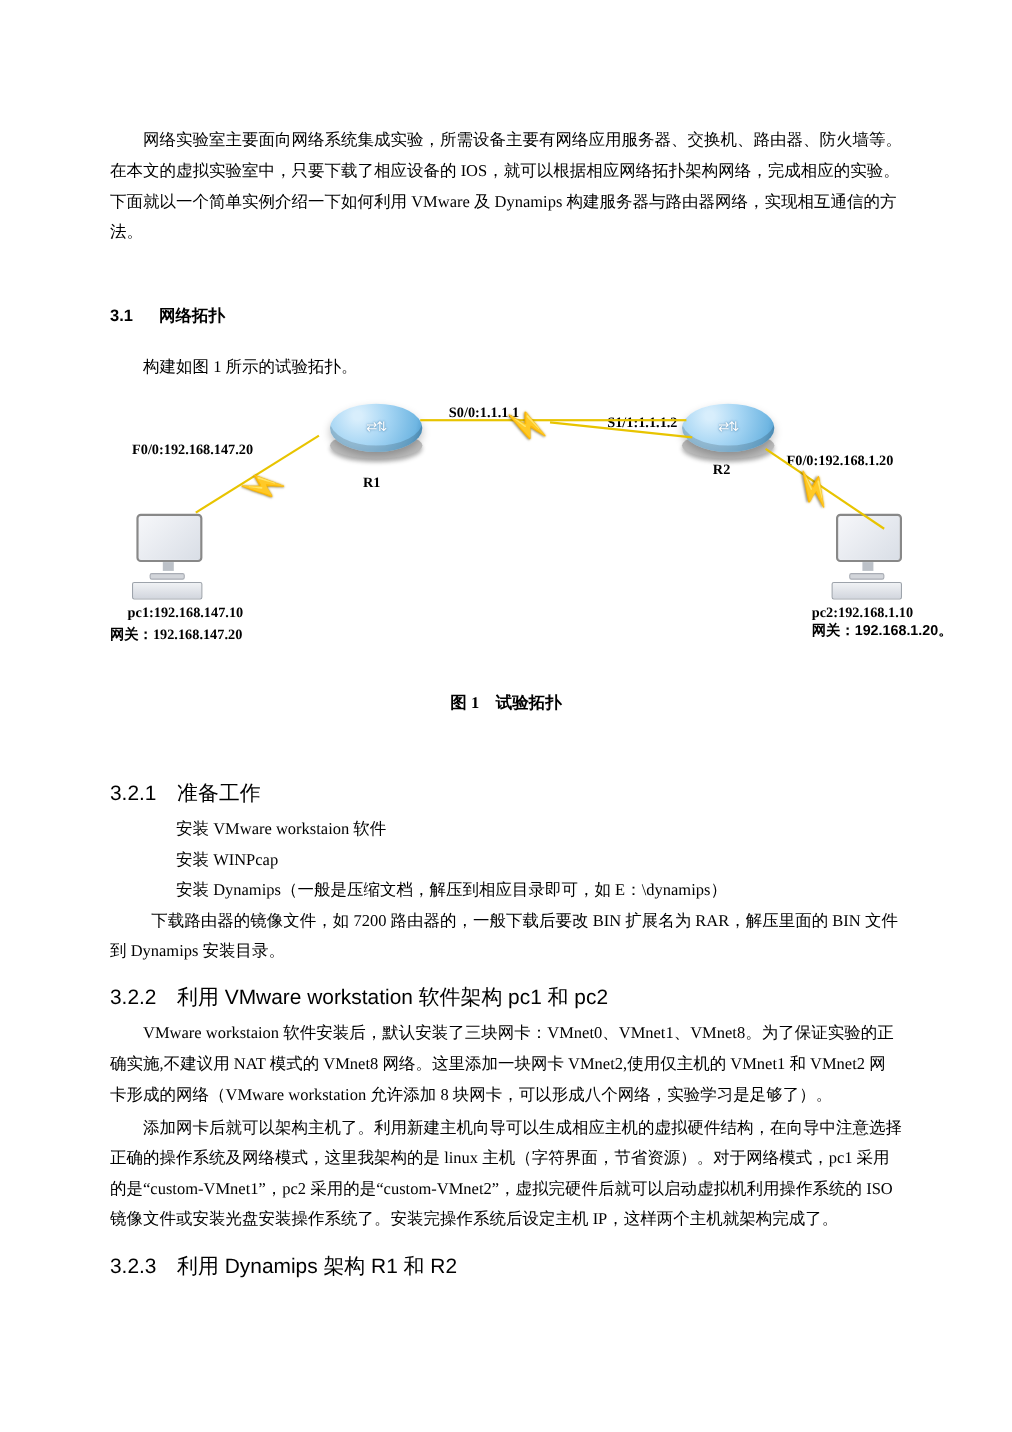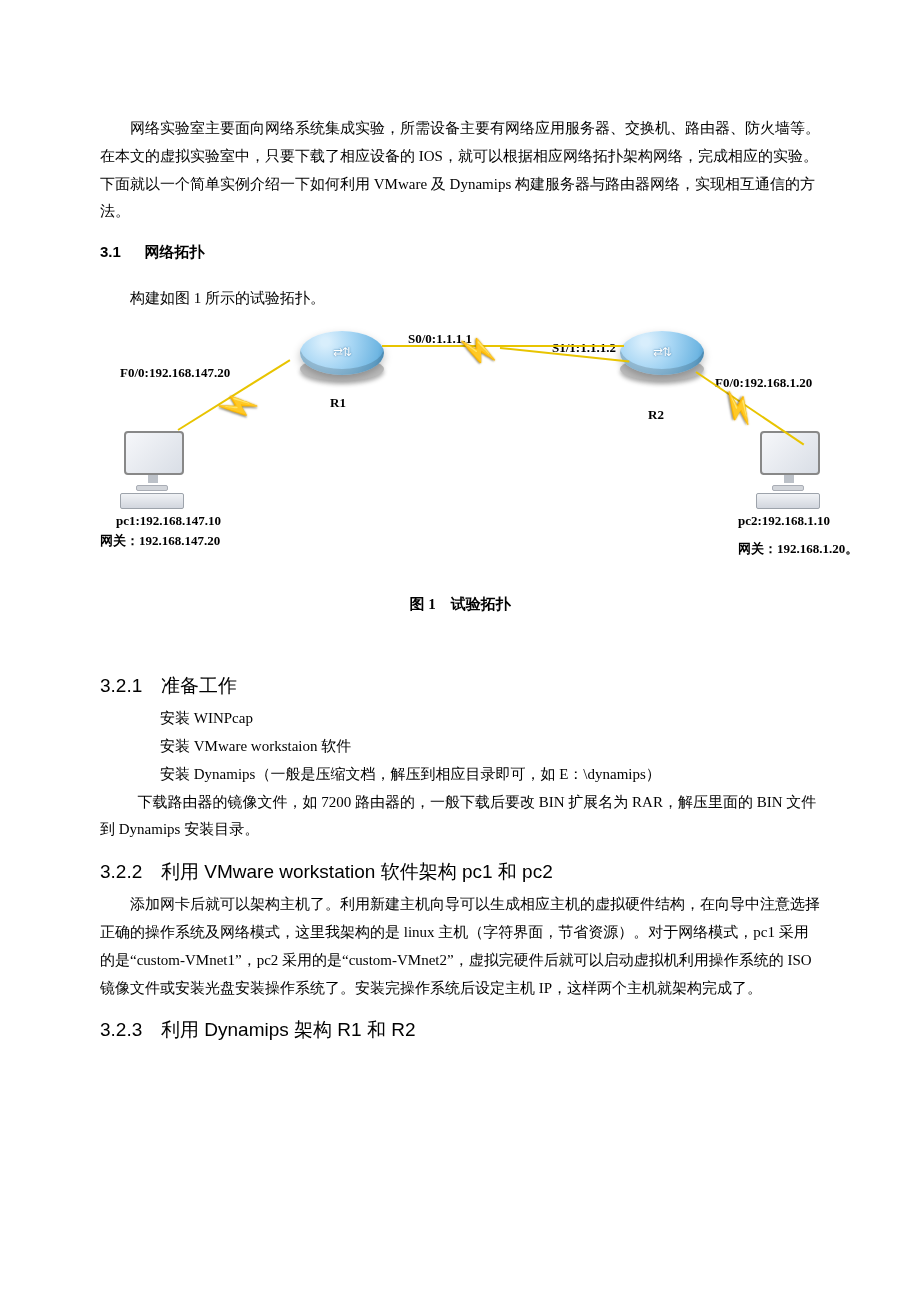--- a/index.html
+++ b/index.html
@@ -20,7 +20,7 @@
   p { margin: 0; }
   .para { text-indent: 2em; margin: 0 0 2px 0; }
   .h-num { font-family: Arial, sans-serif; font-size: 15px; }
-  .h1 { font-weight: bold; font-size: 15px; margin: 12px 0 18px 0; }
+  .h1 { font-weight: bold; font-size: 15px; margin: 48px 0 18px 0; }
   .h1 .title { margin-left: 20px; }
   .h2 { font-size: 19px; margin: 10px 0 2px 0; }
   .h2 .num { font-family: Arial, sans-serif; }

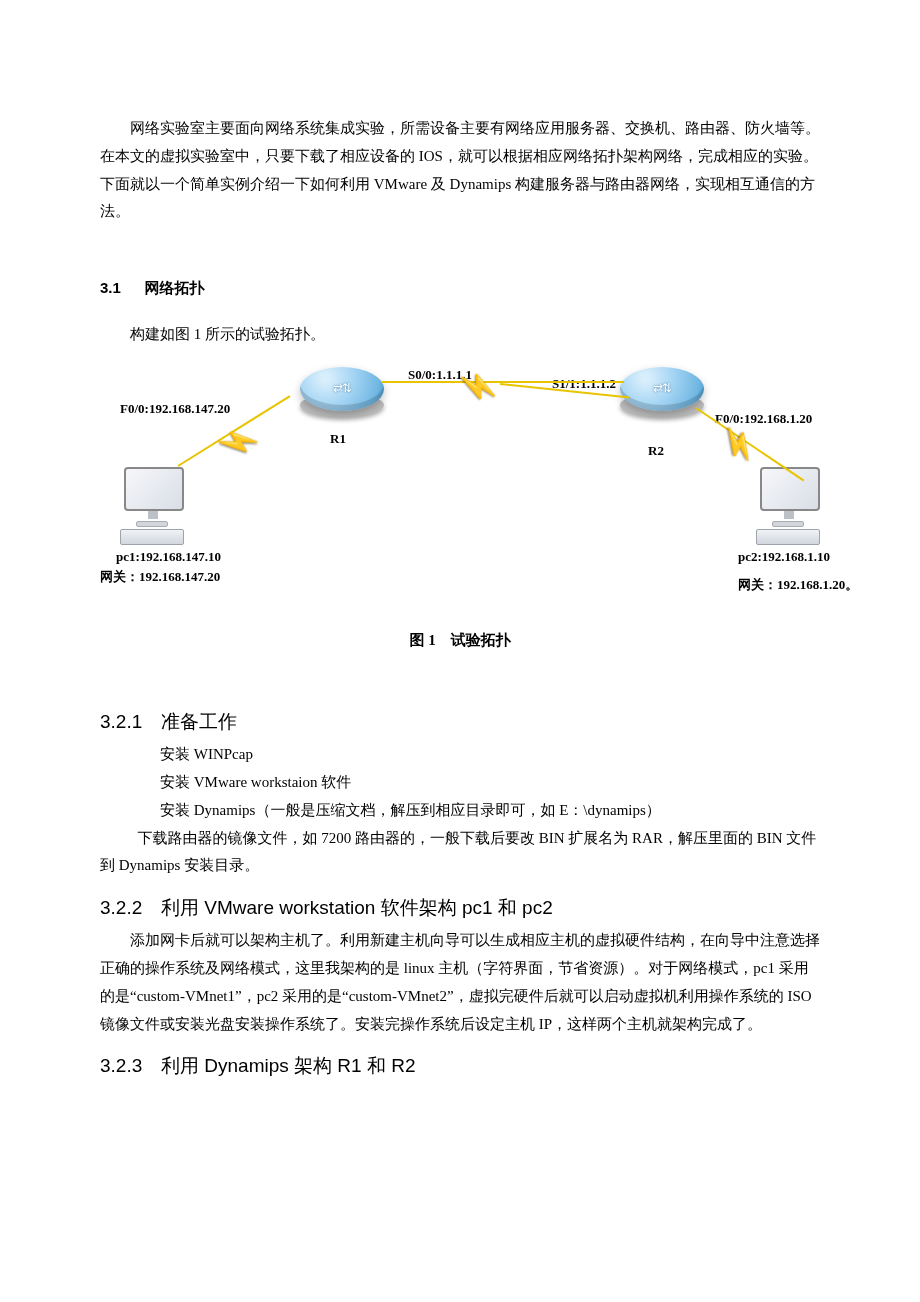--- a/index.html
+++ b/index.html
@@ -113,7 +113,7 @@
     </div>
     <span class="lbl" style="left:452px; top:5px;">S1/1:1.1.1.2</span>
     <span class="lbl" style="left:615px; top:40px;">F0/0:192.168.1.20</span>
-    <span class="lbl" style="left:548px; top:72px;">R2</span>
+    <span class="lbl" style="left:548px; top:48px;">R2</span>
 
     <div class="pc" style="left:20px; top:100px;">
       <div class="monitor"></div>

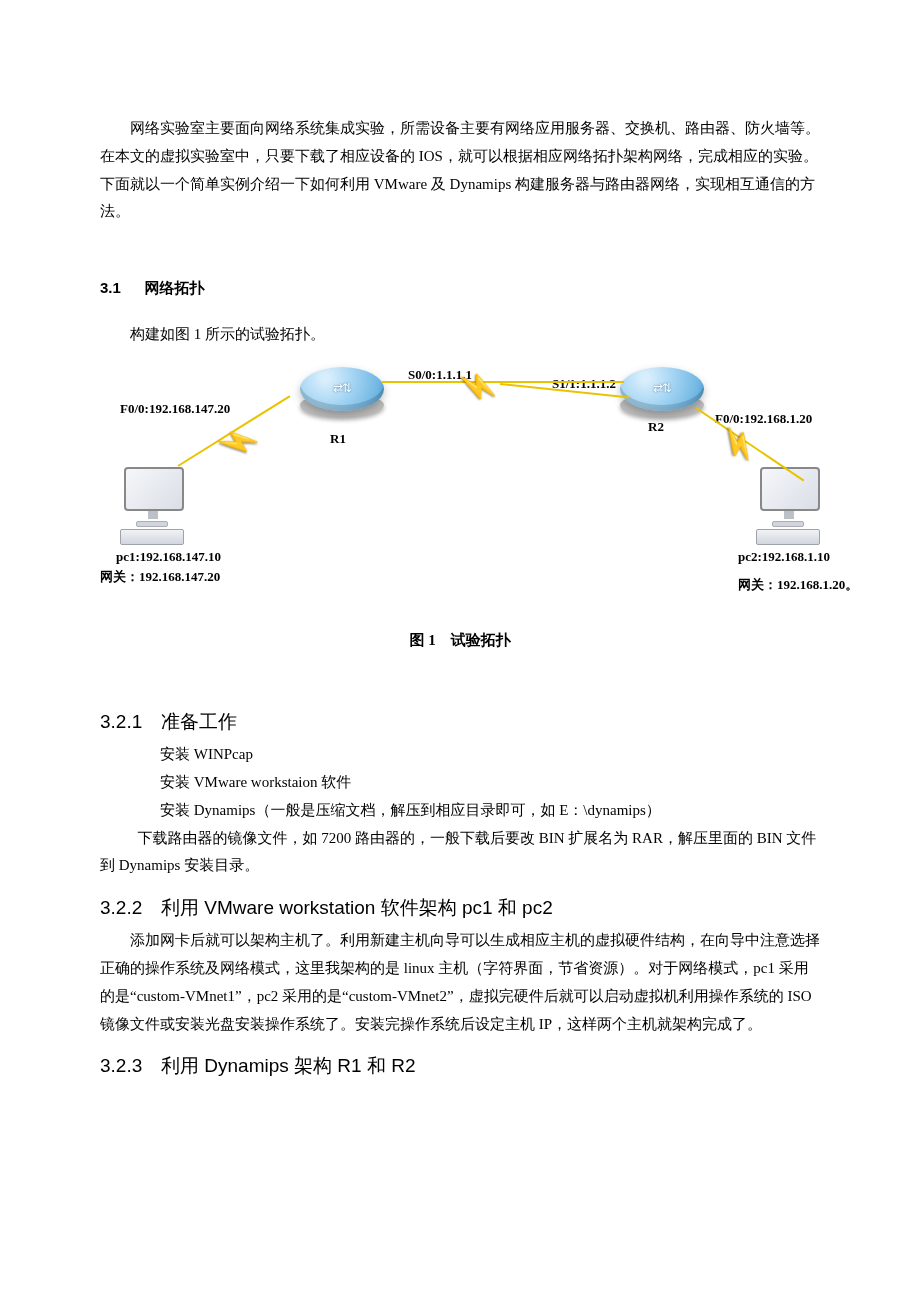--- a/index.html
+++ b/index.html
@@ -129,7 +129,7 @@
         <div class="box"></div>
     </div>
     <span class="lbl small" style="left:638px; top:178px;">pc2:192.168.1.10</span>
-    <span class="lbl small" style="left:638px; top:194px; font-family:Liberation Serif, serif;margin-top:12px;">网关：192.168.1.20。</span>
+    <span class="lbl small" style="left:638px; top:194px; font-family:Liberation Sans, sans-serif;">网关：192.168.1.20。</span>
 
     <div style="position:absolute; left:282px; top:14px; width:242px; height:0; border-top:2px solid #e8c400;"></div>
     <div style="position:absolute; left:400px; top:16px; width:130px; height:0; border-top:2px solid #e8c400; transform:rotate(6deg); transform-origin:left;"></div>

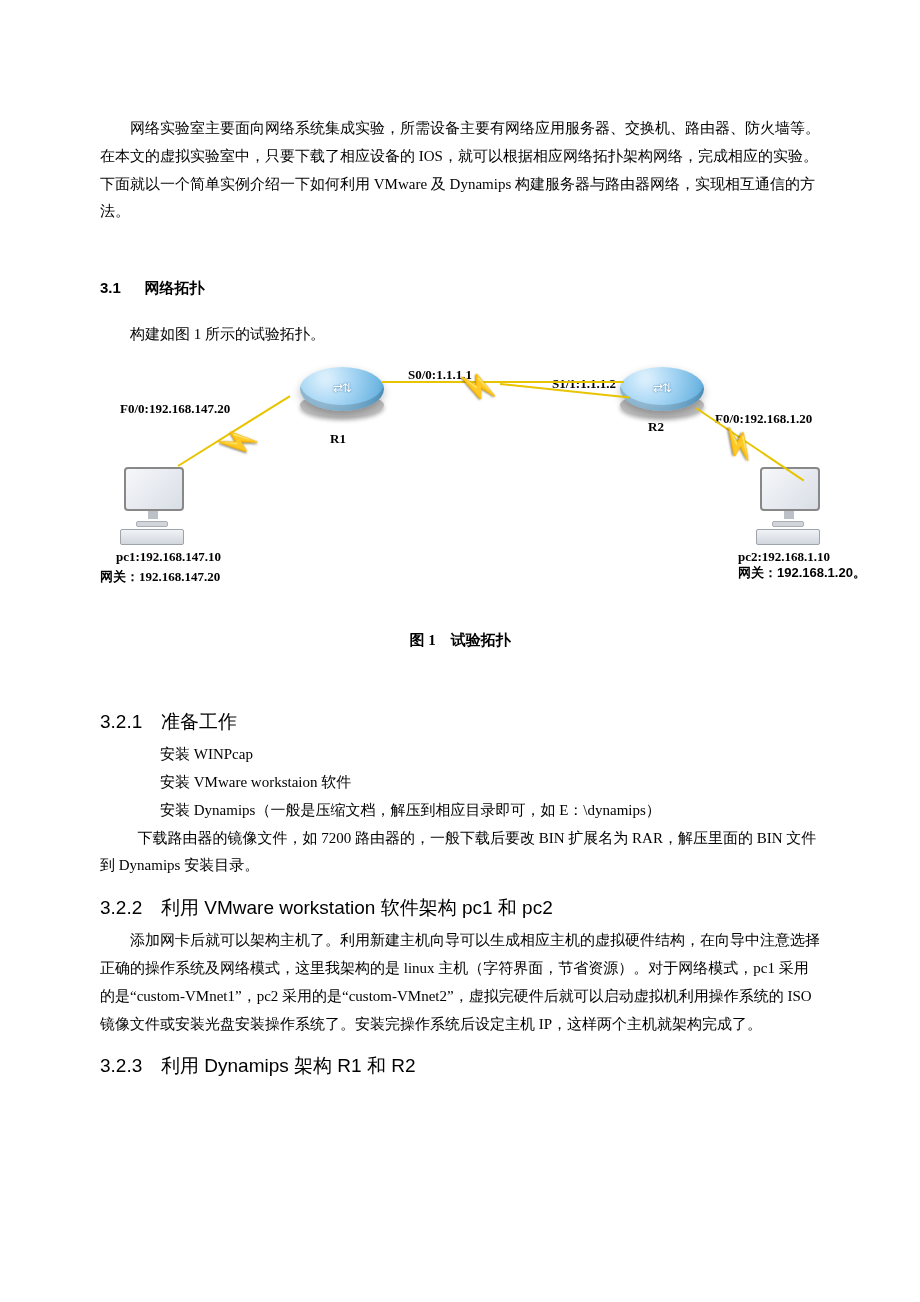--- a/index.html
+++ b/index.html
@@ -149,8 +149,8 @@
     <span class="num">3.2.1</span>
     <span class="title">准备工作</span>
   </p>
+  <p class="indent-item">安装 VMware workstaion 软件</p>
   <p class="indent-item">安装 WINPcap</p>
-  <p class="indent-item">安装 VMware workstaion 软件</p>
   <p class="indent-item">安装 Dynamips（一般是压缩文档，解压到相应目录即可，如 E：\dynamips）</p>
   <p class="para" style="text-indent:2.5em;">下载路由器的镜像文件，如 7200 路由器的，一般下载后要改 BIN 扩展名为 RAR，解压里面的 BIN 文件到 Dynamips 安装目录。</p>
 

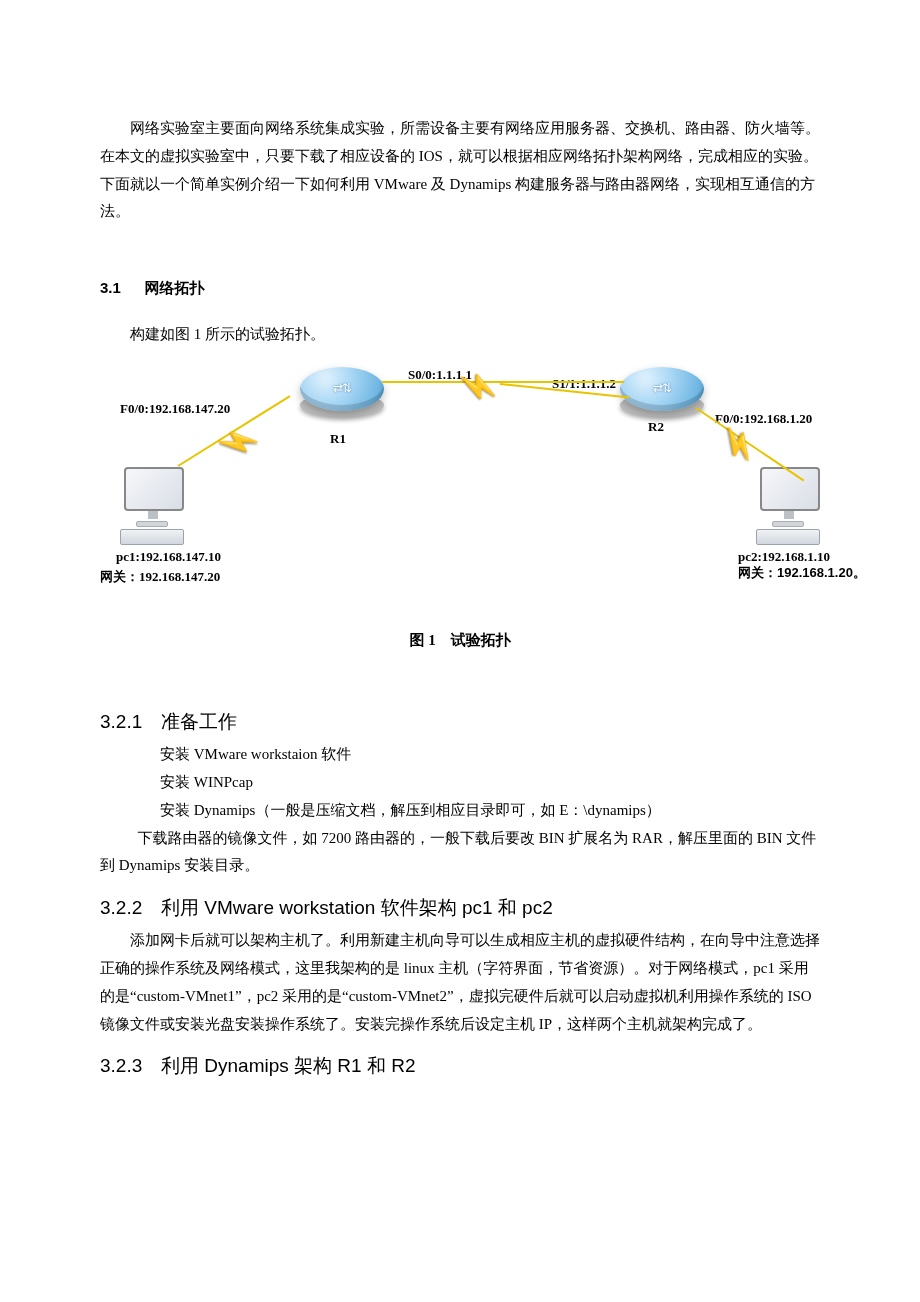--- a/index.html
+++ b/index.html
@@ -158,6 +158,7 @@
     <span class="num">3.2.2</span>
     <span class="title">利用 VMware workstation 软件架构 pc1 和 pc2</span>
   </p>
+  <p class="para">VMware workstaion 软件安装后，默认安装了三块网卡：VMnet0、VMnet1、VMnet8。为了保证实验的正确实施,不建议用 NAT 模式的 VMnet8 网络。这里添加一块网卡 VMnet2,使用仅主机的 VMnet1 和 VMnet2 网卡形成的网络（VMware workstation 允许添加 8 块网卡，可以形成八个网络，实验学习是足够了）。</p>
   <p class="para">添加网卡后就可以架构主机了。利用新建主机向导可以生成相应主机的虚拟硬件结构，在向导中注意选择正确的操作系统及网络模式，这里我架构的是 linux 主机（字符界面，节省资源）。对于网络模式，pc1 采用的是“custom-VMnet1”，pc2 采用的是“custom-VMnet2”，虚拟完硬件后就可以启动虚拟机利用操作系统的 ISO 镜像文件或安装光盘安装操作系统了。安装完操作系统后设定主机 IP，这样两个主机就架构完成了。</p>
 
   <p class="h2">

